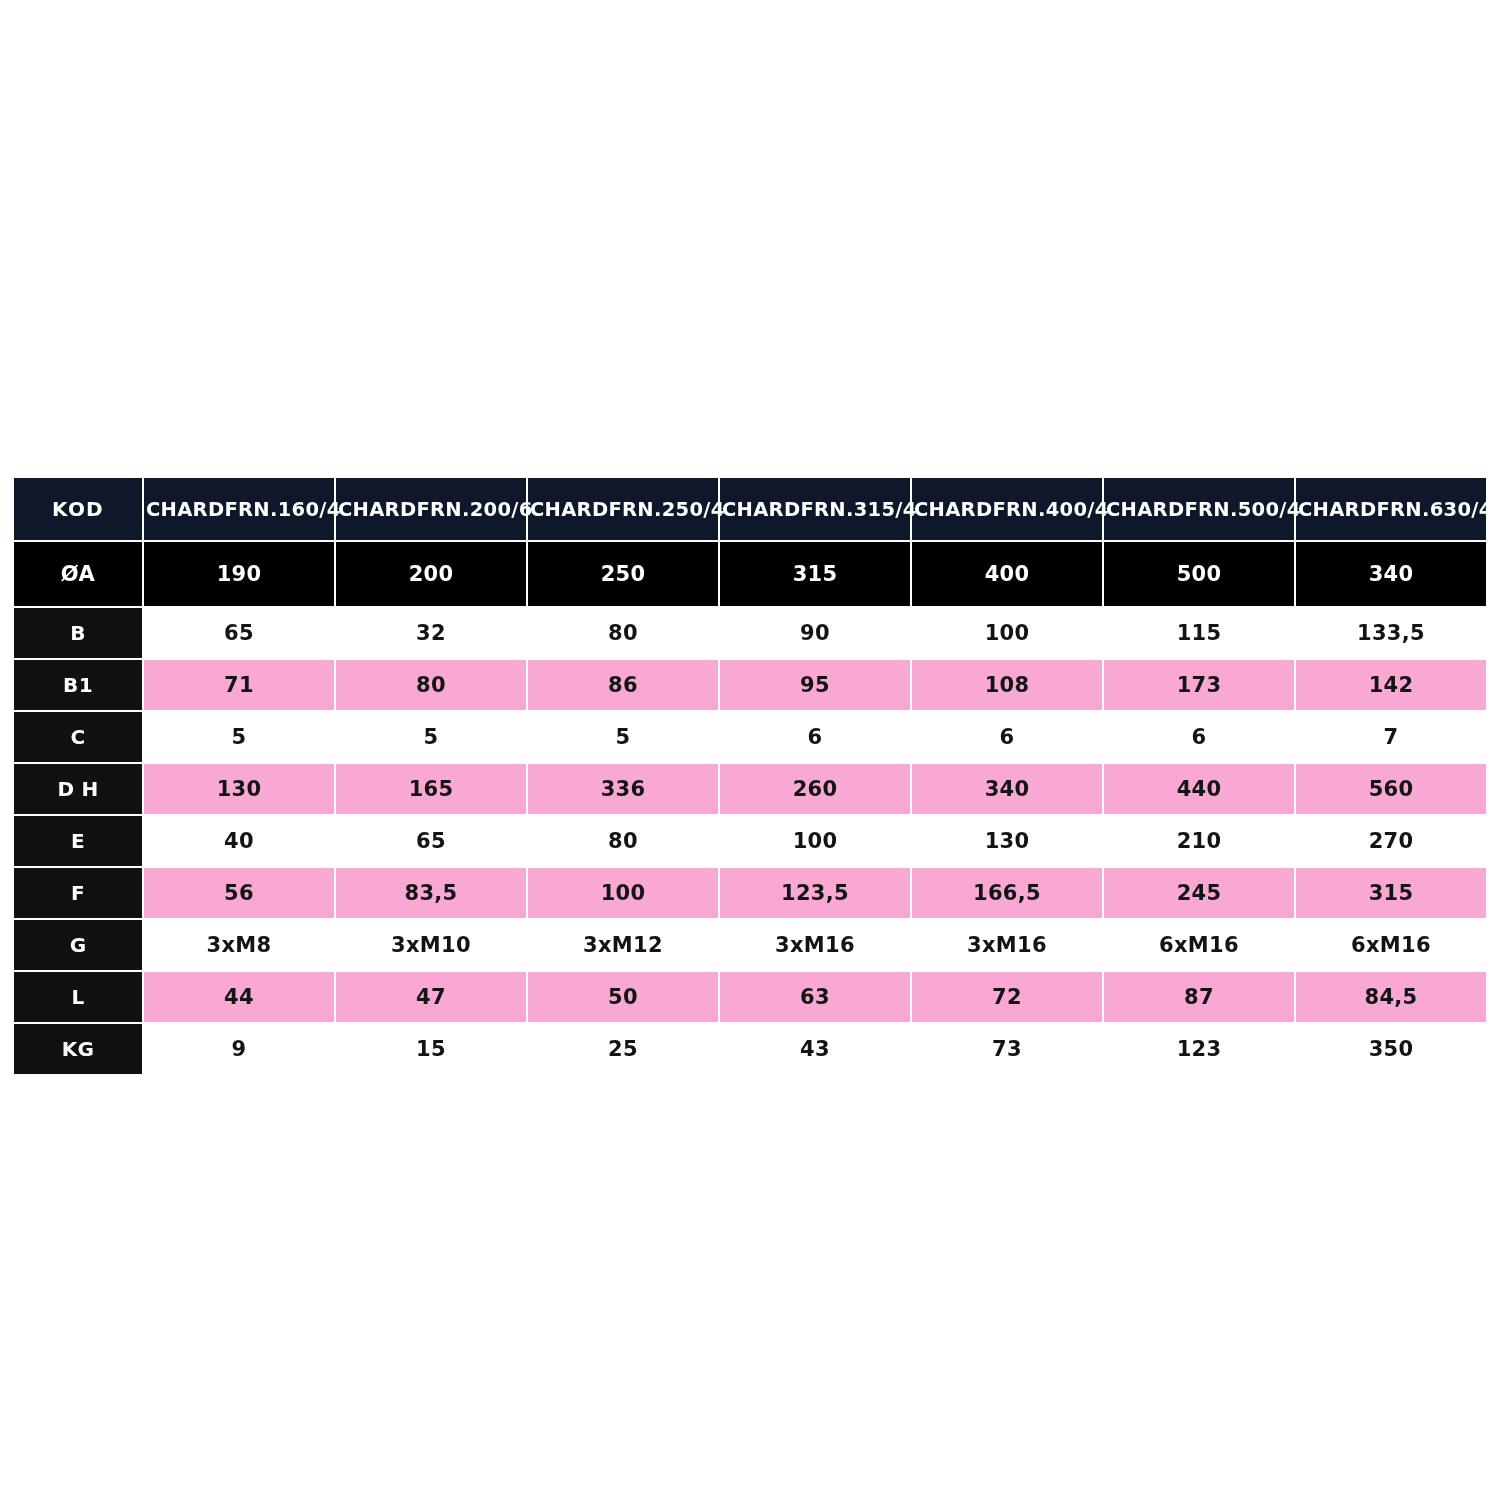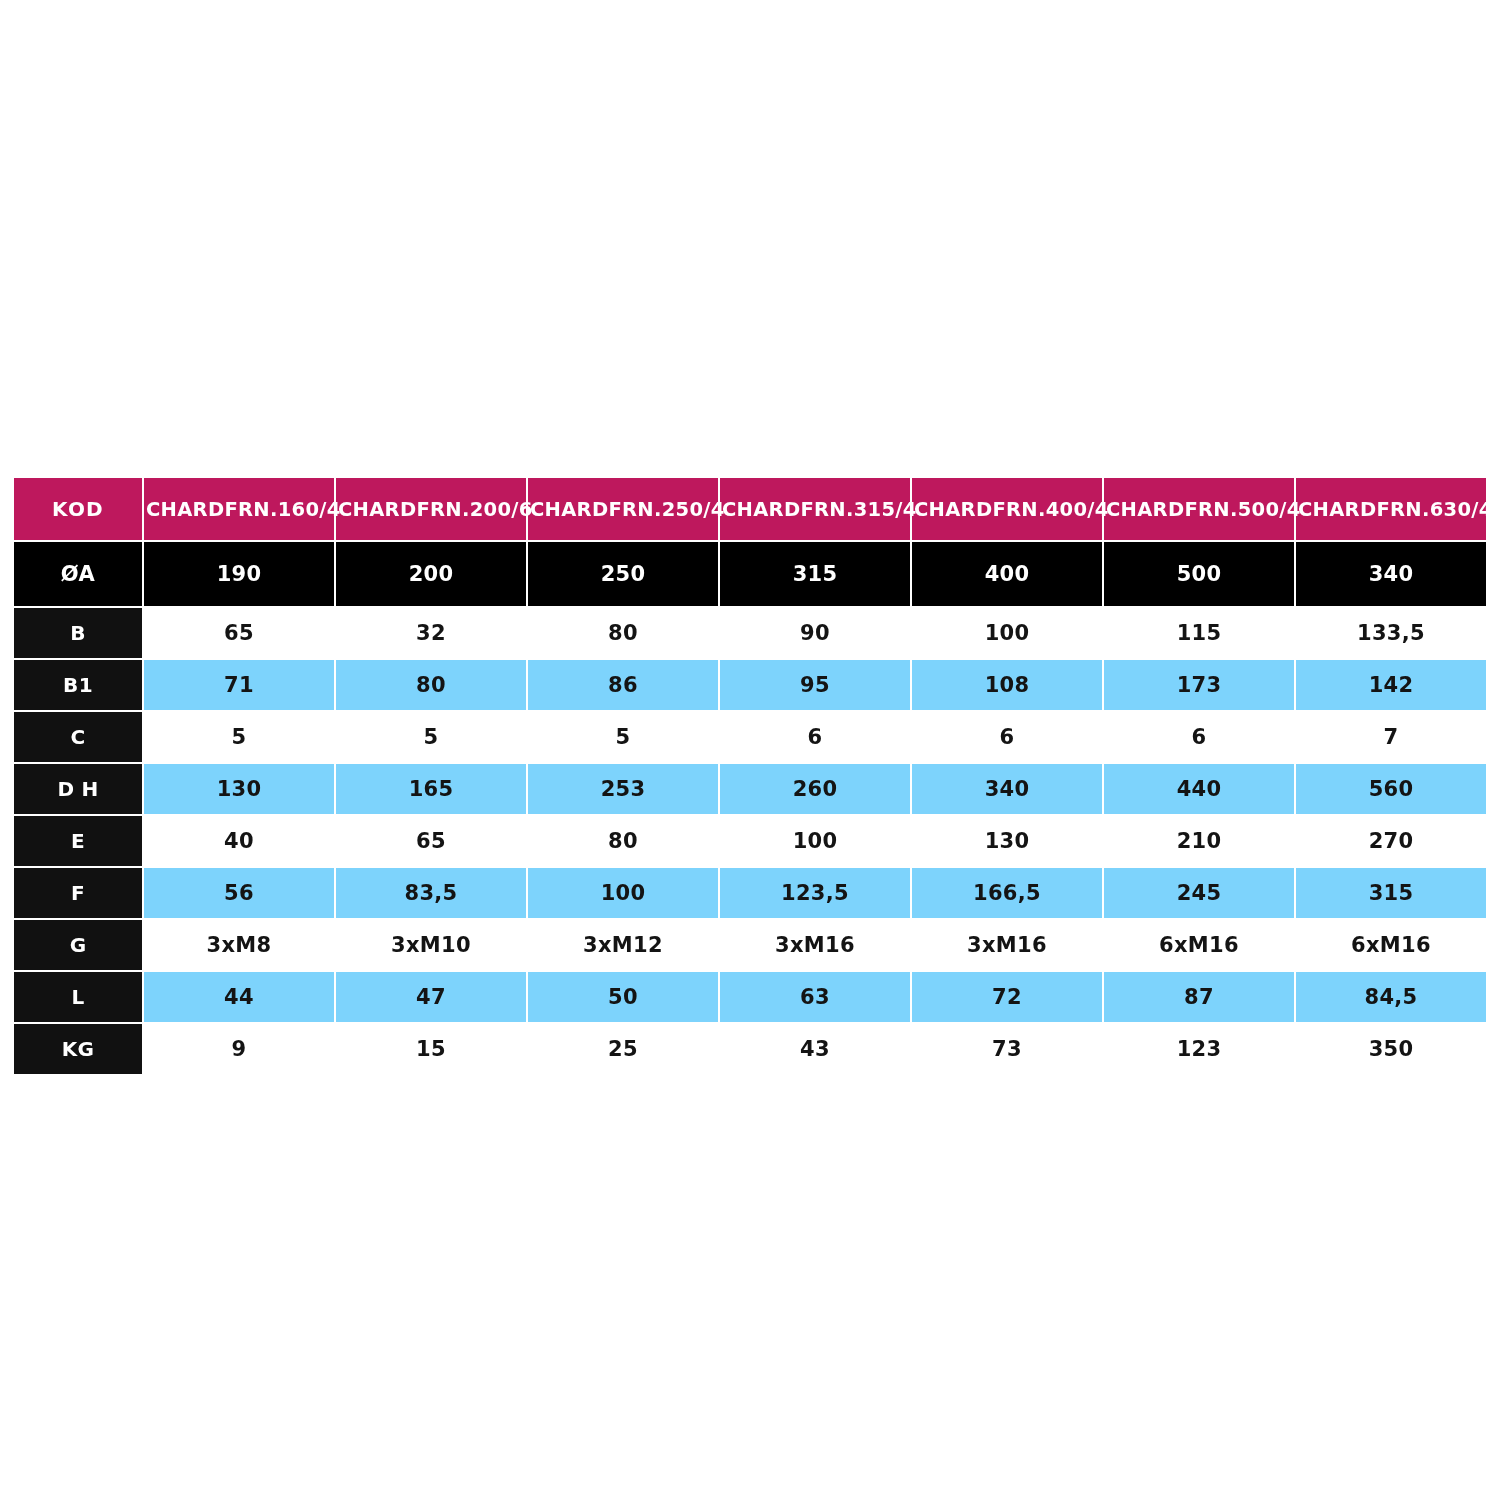--- a/index.html
+++ b/index.html
@@ -33,7 +33,7 @@
   }
   
   tr.head th {
-    background: #be185d;
+    background: #0f172a;
     color: #ffffff;
     height: 62px;
     font-size: 19.5px;

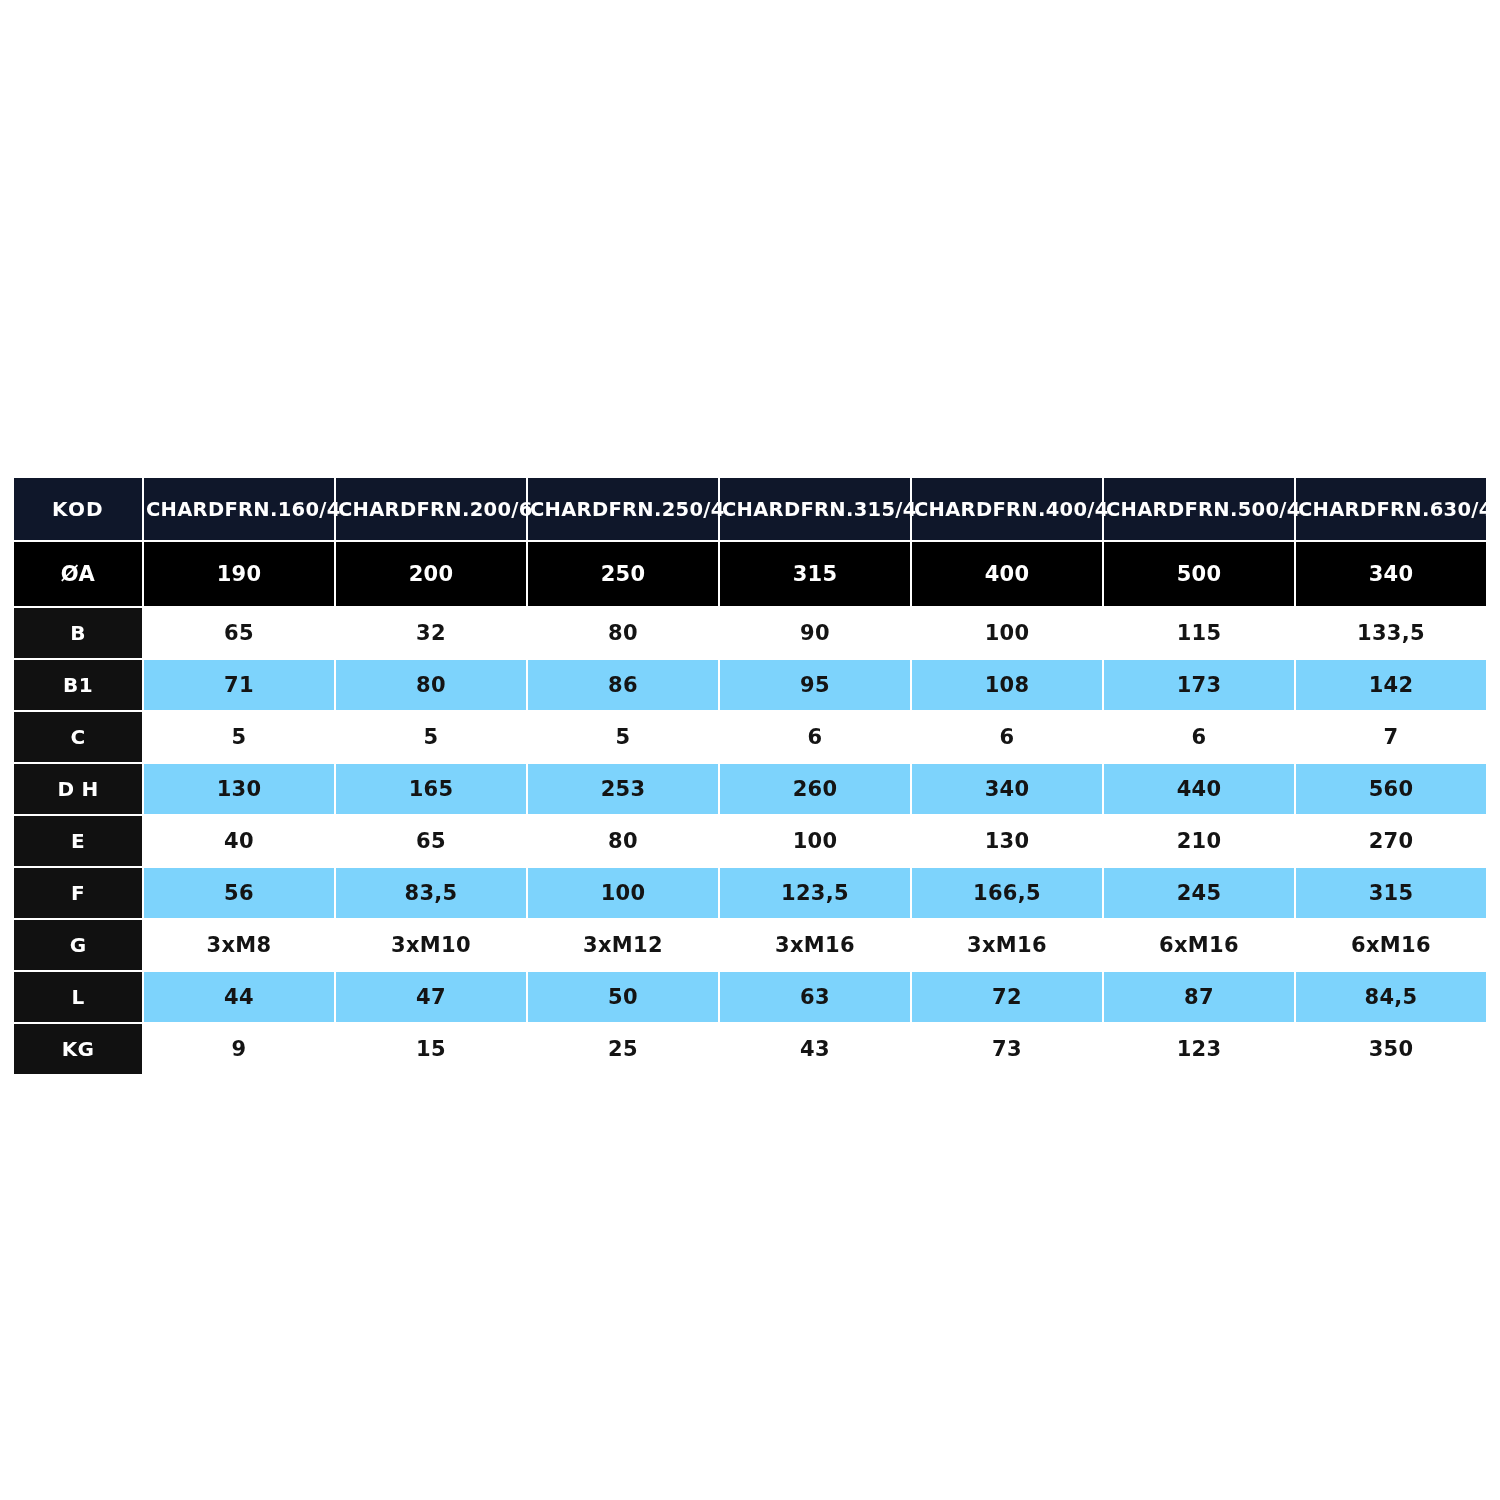--- a/index.html
+++ b/index.html
@@ -67,7 +67,7 @@
     font-size: 21px;
   }
   tr.alt td.val {
-    background: #7dd3fc;
+    background: #f9a8d4;
   }
   .outer-border {
     border: 2px solid #141414;

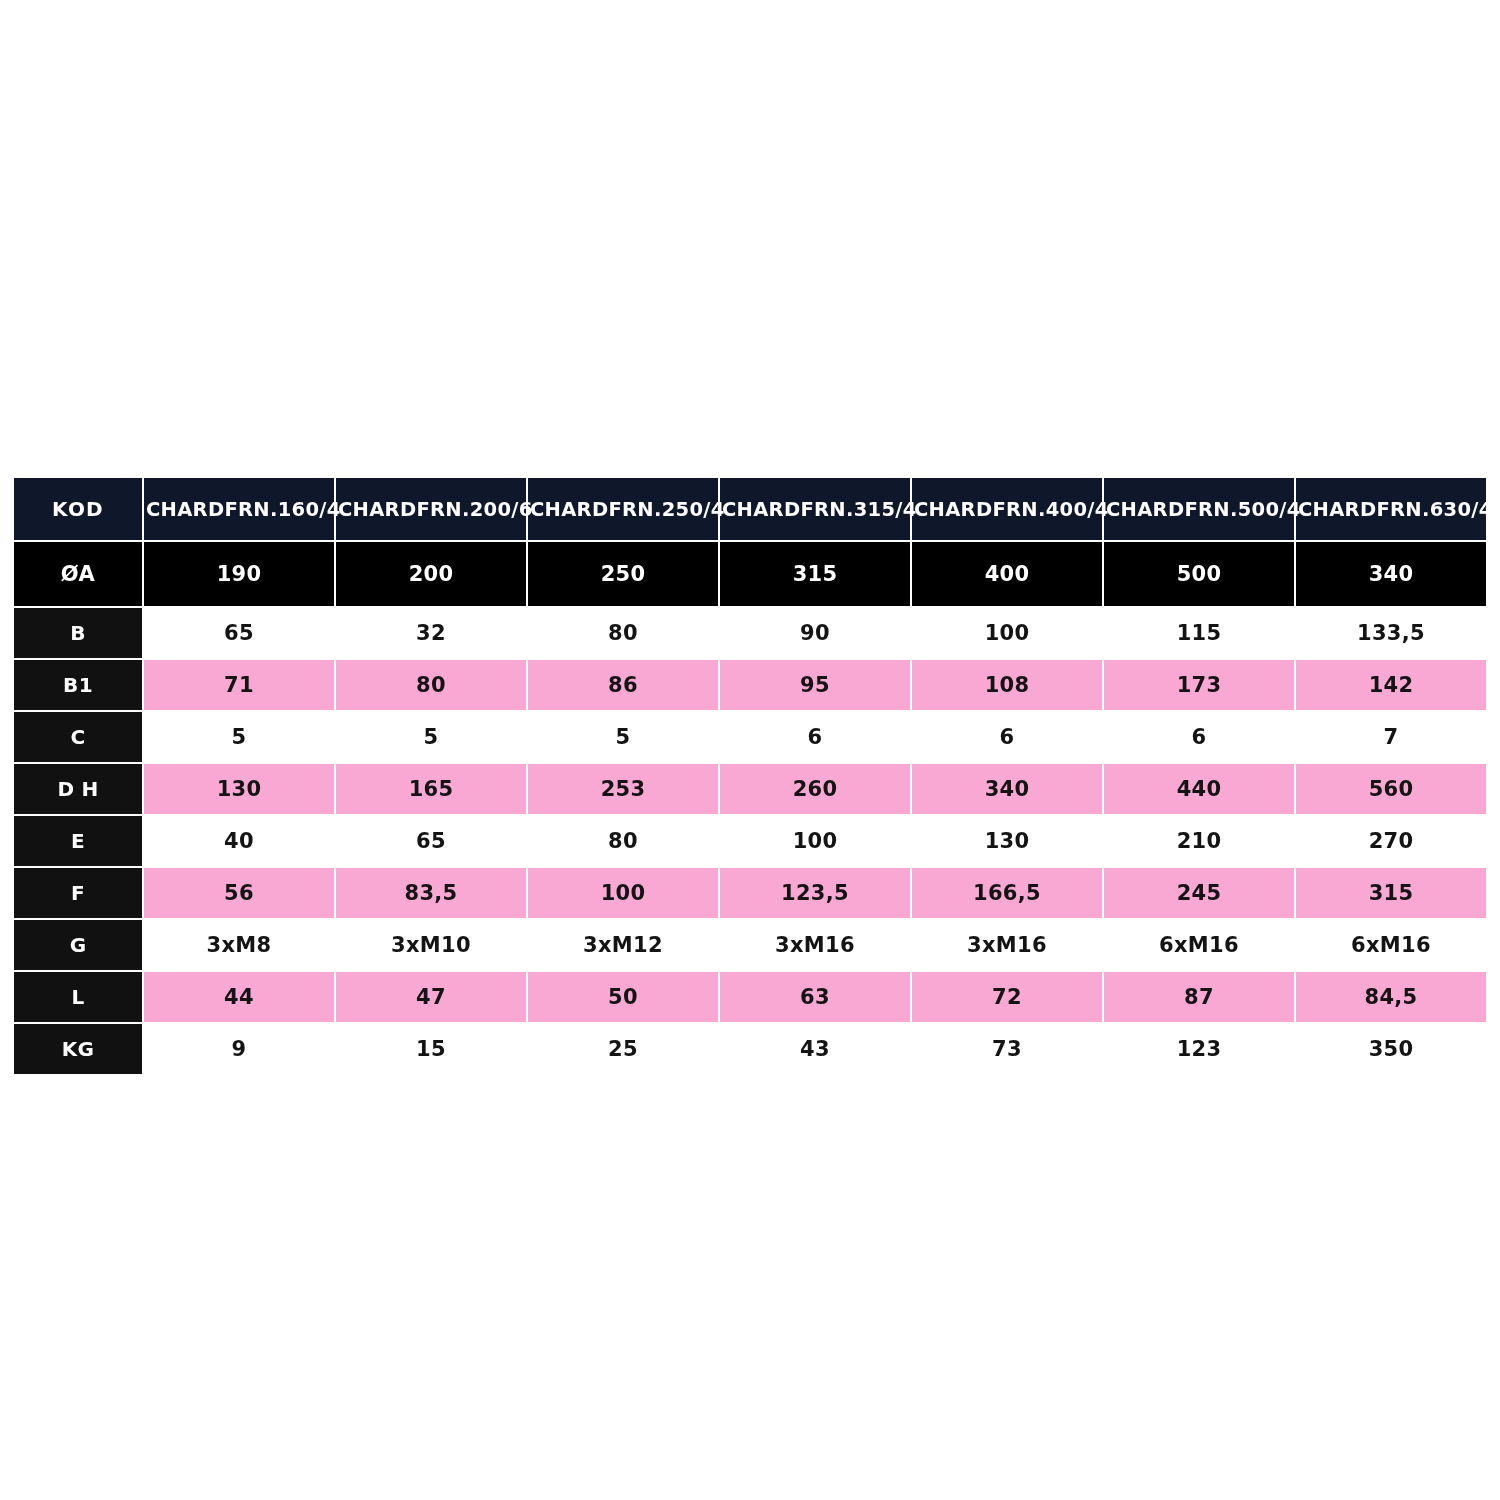--- a/index.html
+++ b/index.html
@@ -135,7 +135,7 @@
         <td class="label">D H</td>
         <td class="val">130</td>
         <td class="val">165</td>
-        <td class="val">253</td>
+        <td class="val">336</td>
         <td class="val">260</td>
         <td class="val">340</td>
         <td class="val">440</td>

